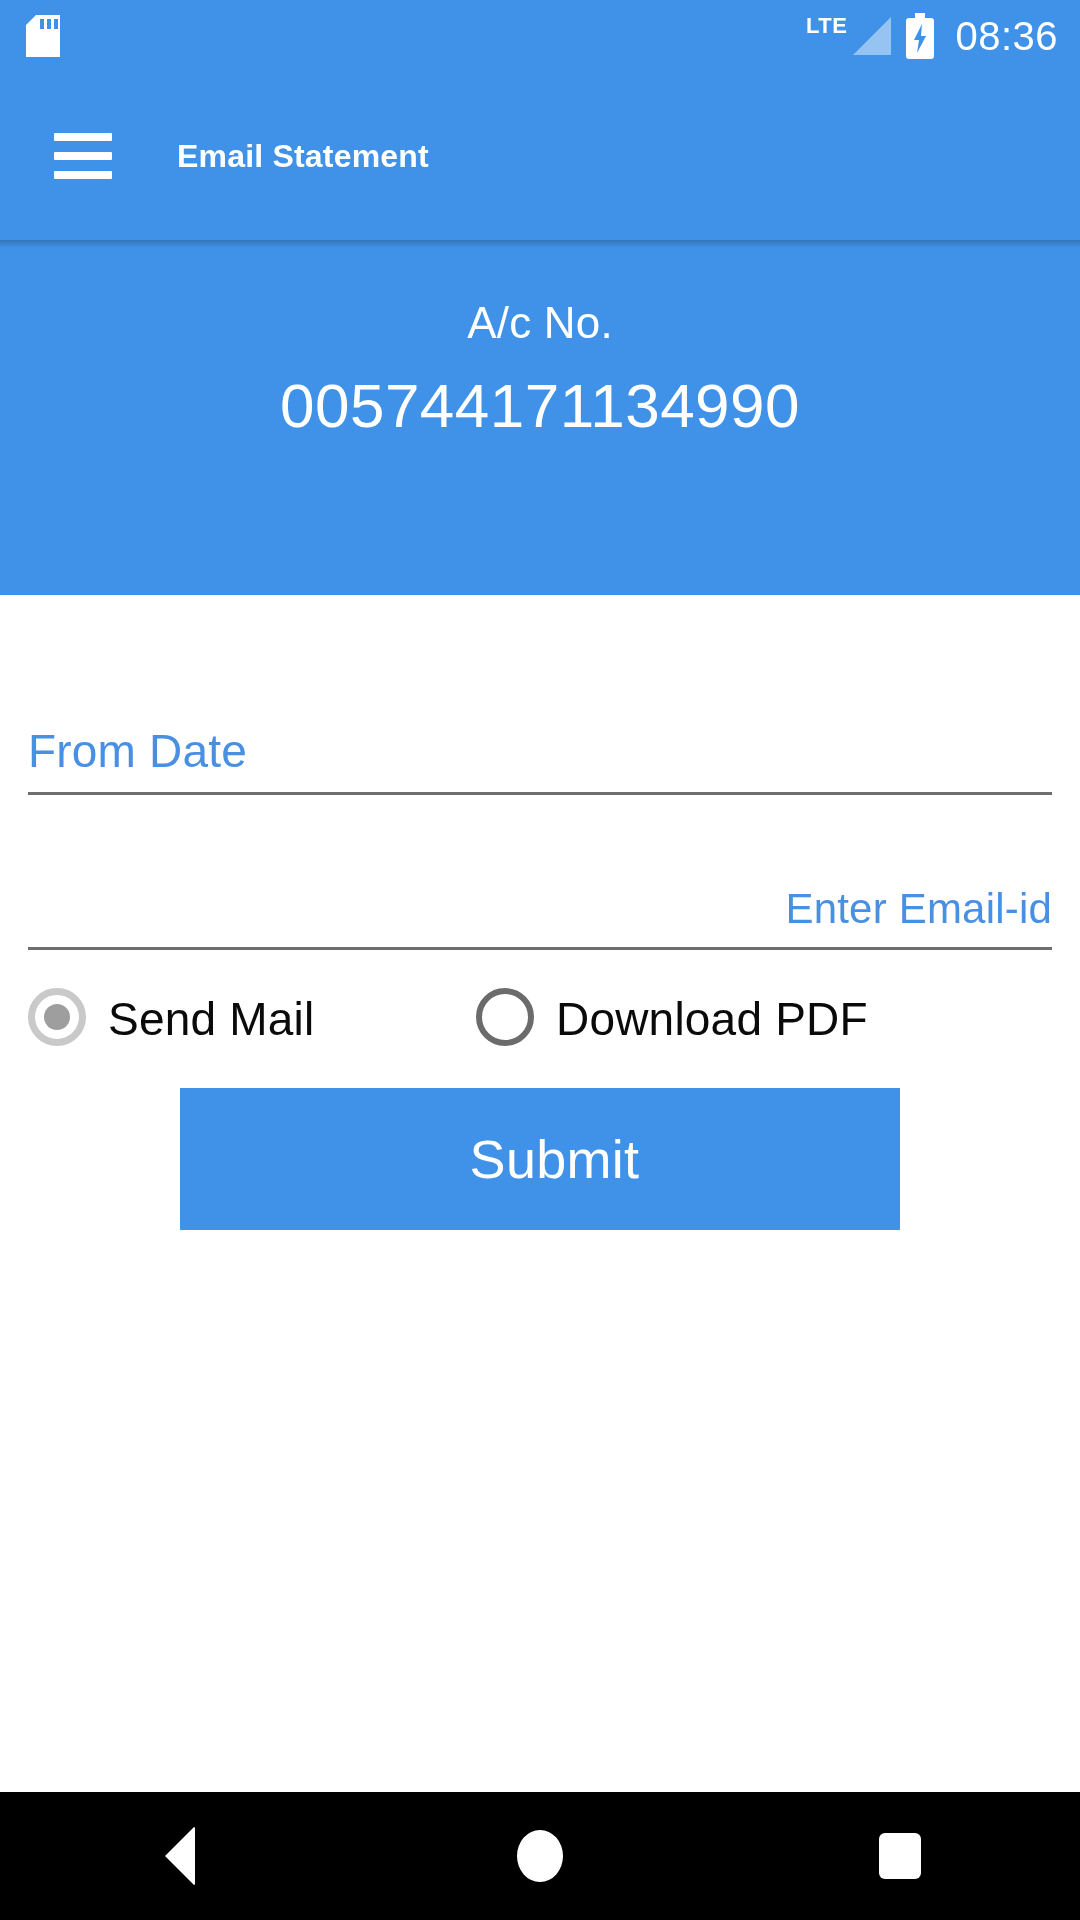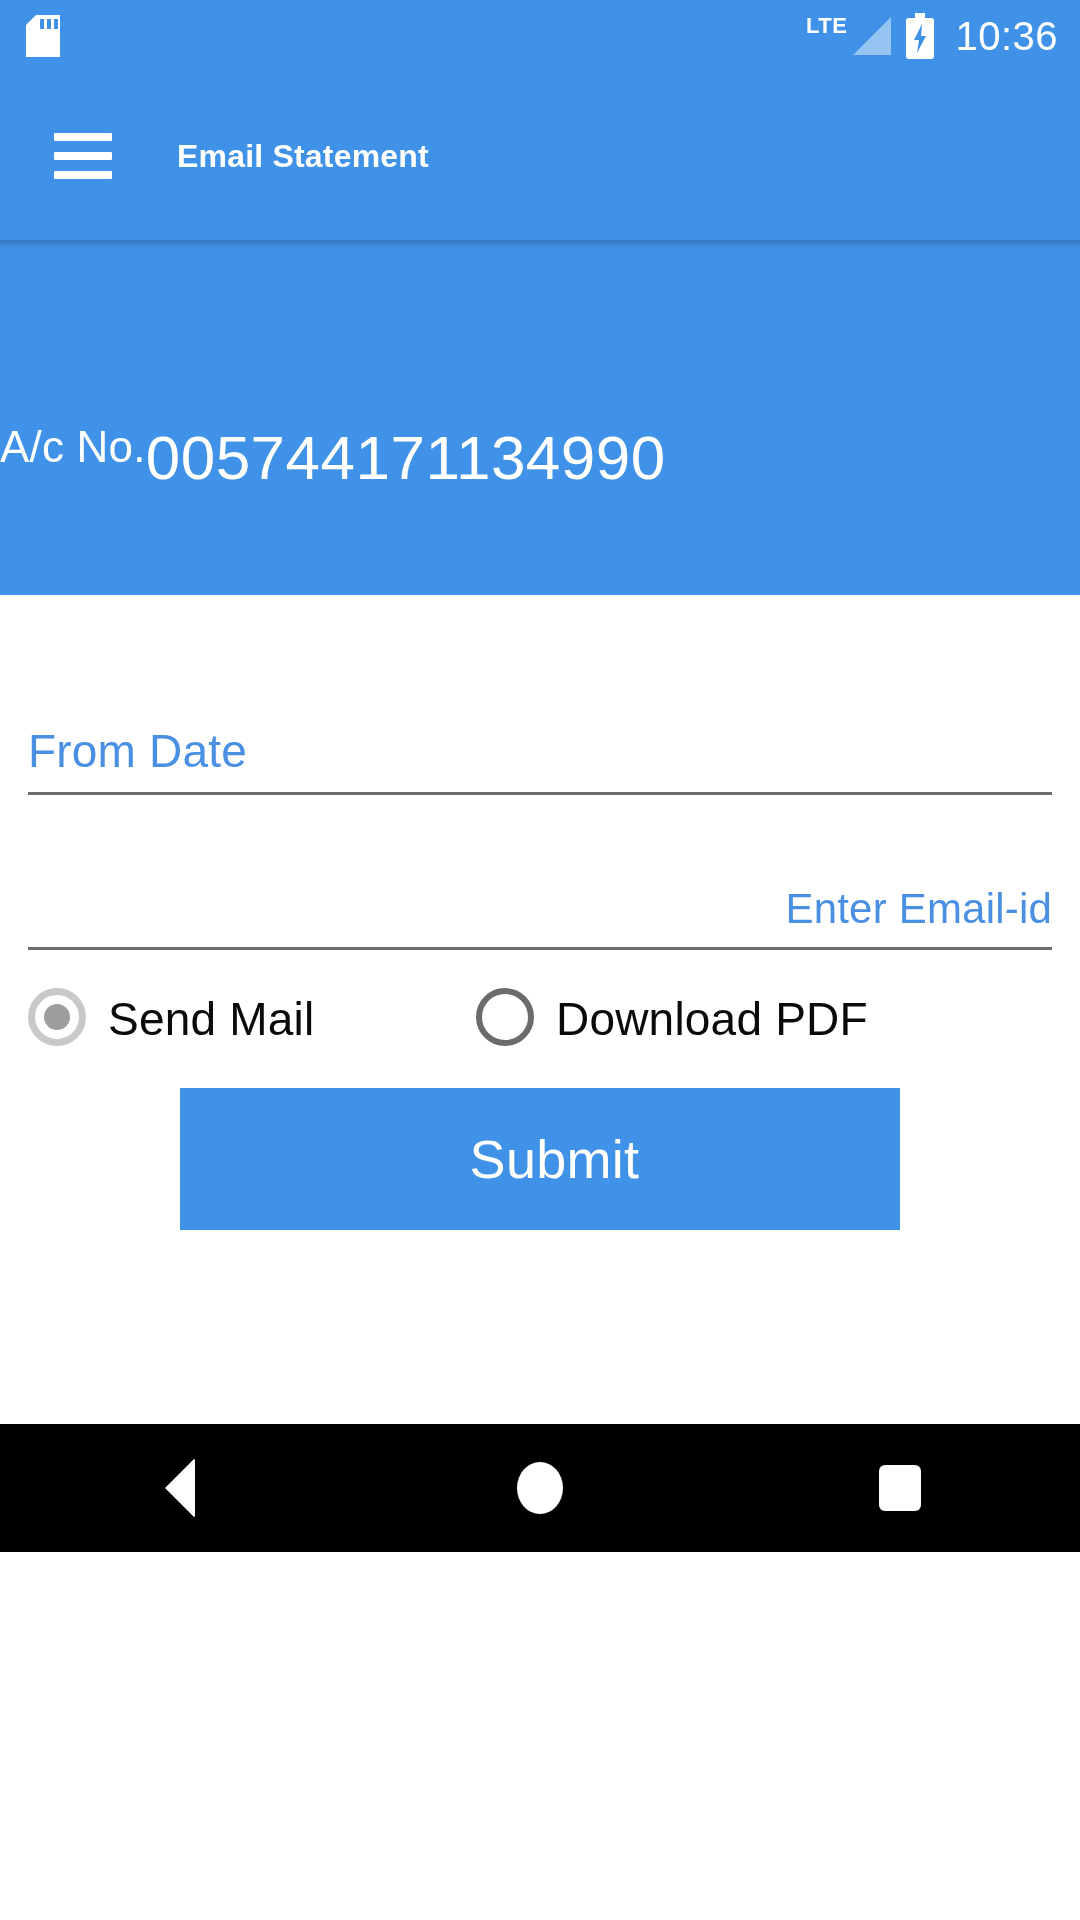--- a/index.html
+++ b/index.html
@@ -11,7 +11,7 @@
   }
   .phone {
     position:relative;
-    width:1080px; height:1552px;
+    width:1080px; height:1920px;
     background:#fef9c3;
     display:flex; flex-direction:column;
   }

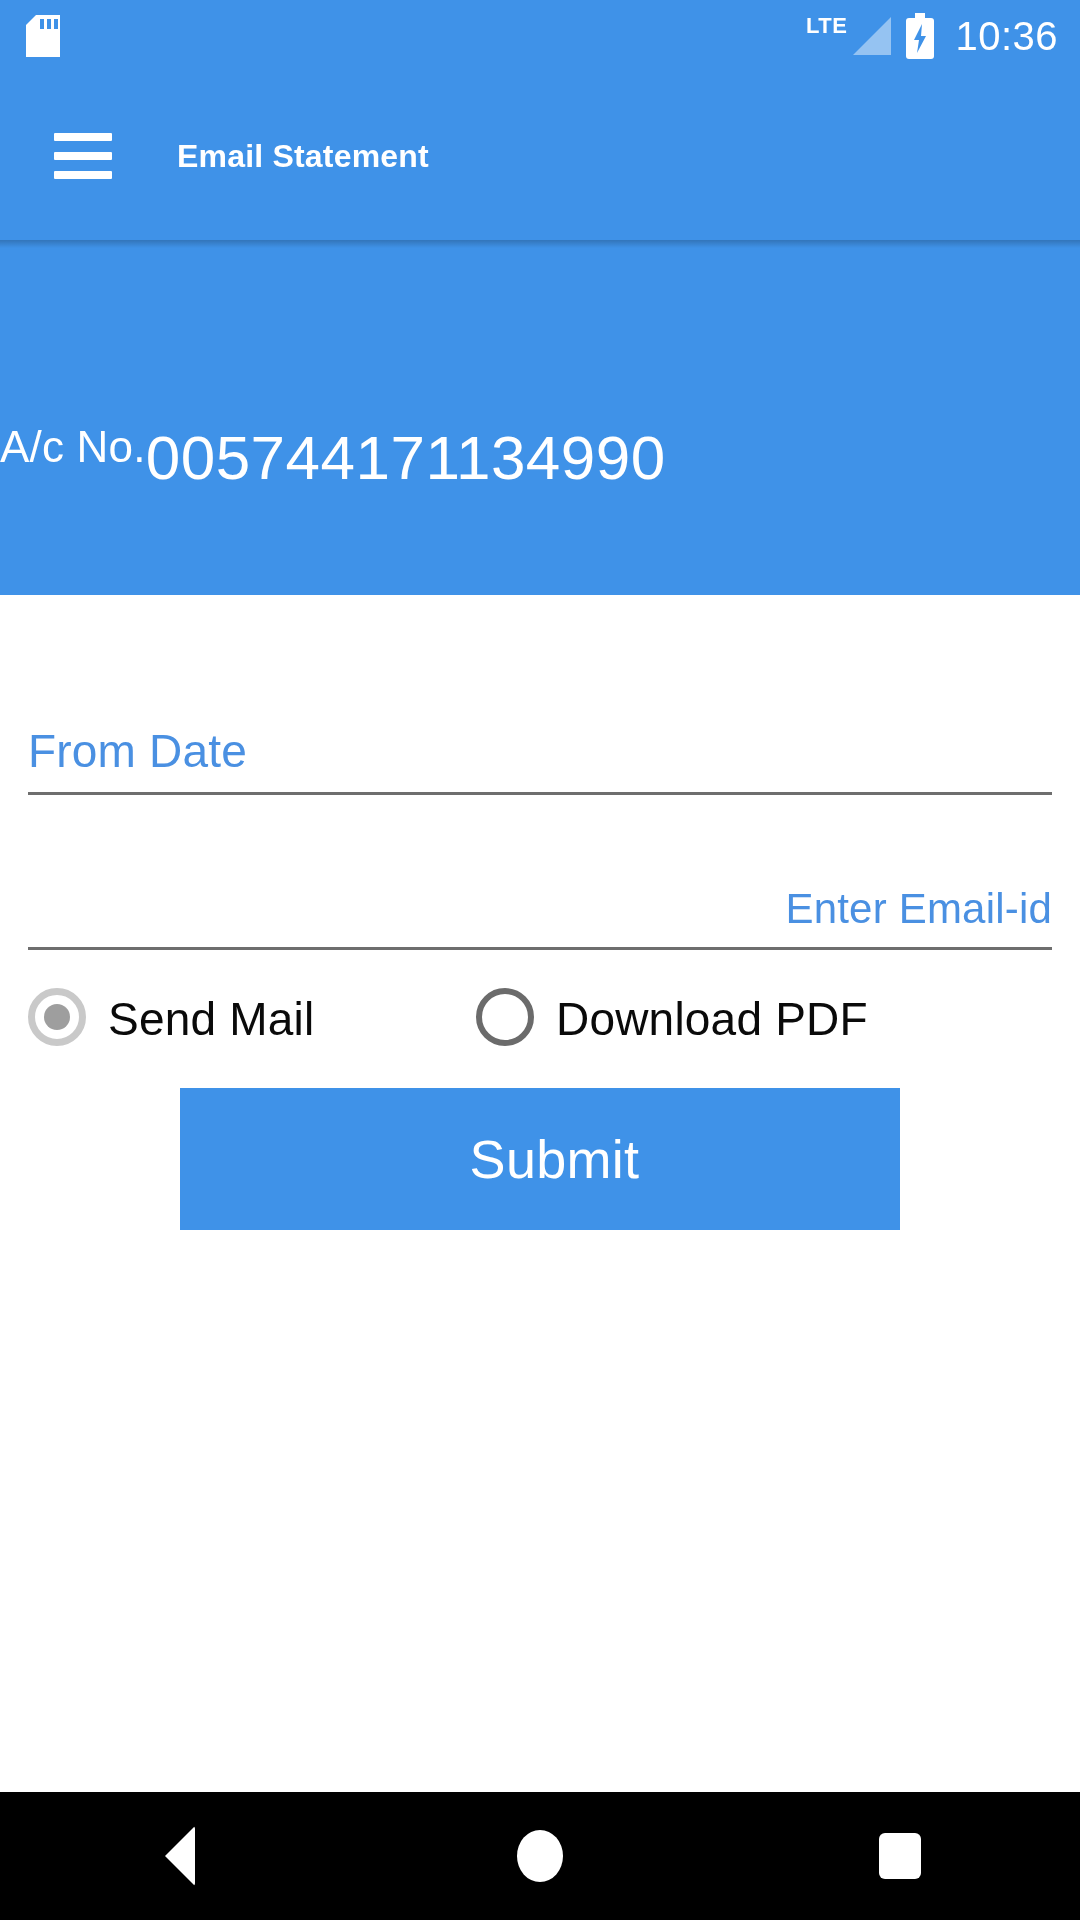--- a/index.html
+++ b/index.html
@@ -200,7 +200,7 @@
         <rect x="1" y="5" width="28" height="41" rx="3" fill="#ffffff"></rect>
         <path d="M17 11 L9 27 H14 L12 40 L21 23 H16 Z" fill="#3F92E8"></path>
       </svg>
-      <span class="clock">10:36</span>
+      <span class="clock">08:36</span>
     </div>
   </div>
 

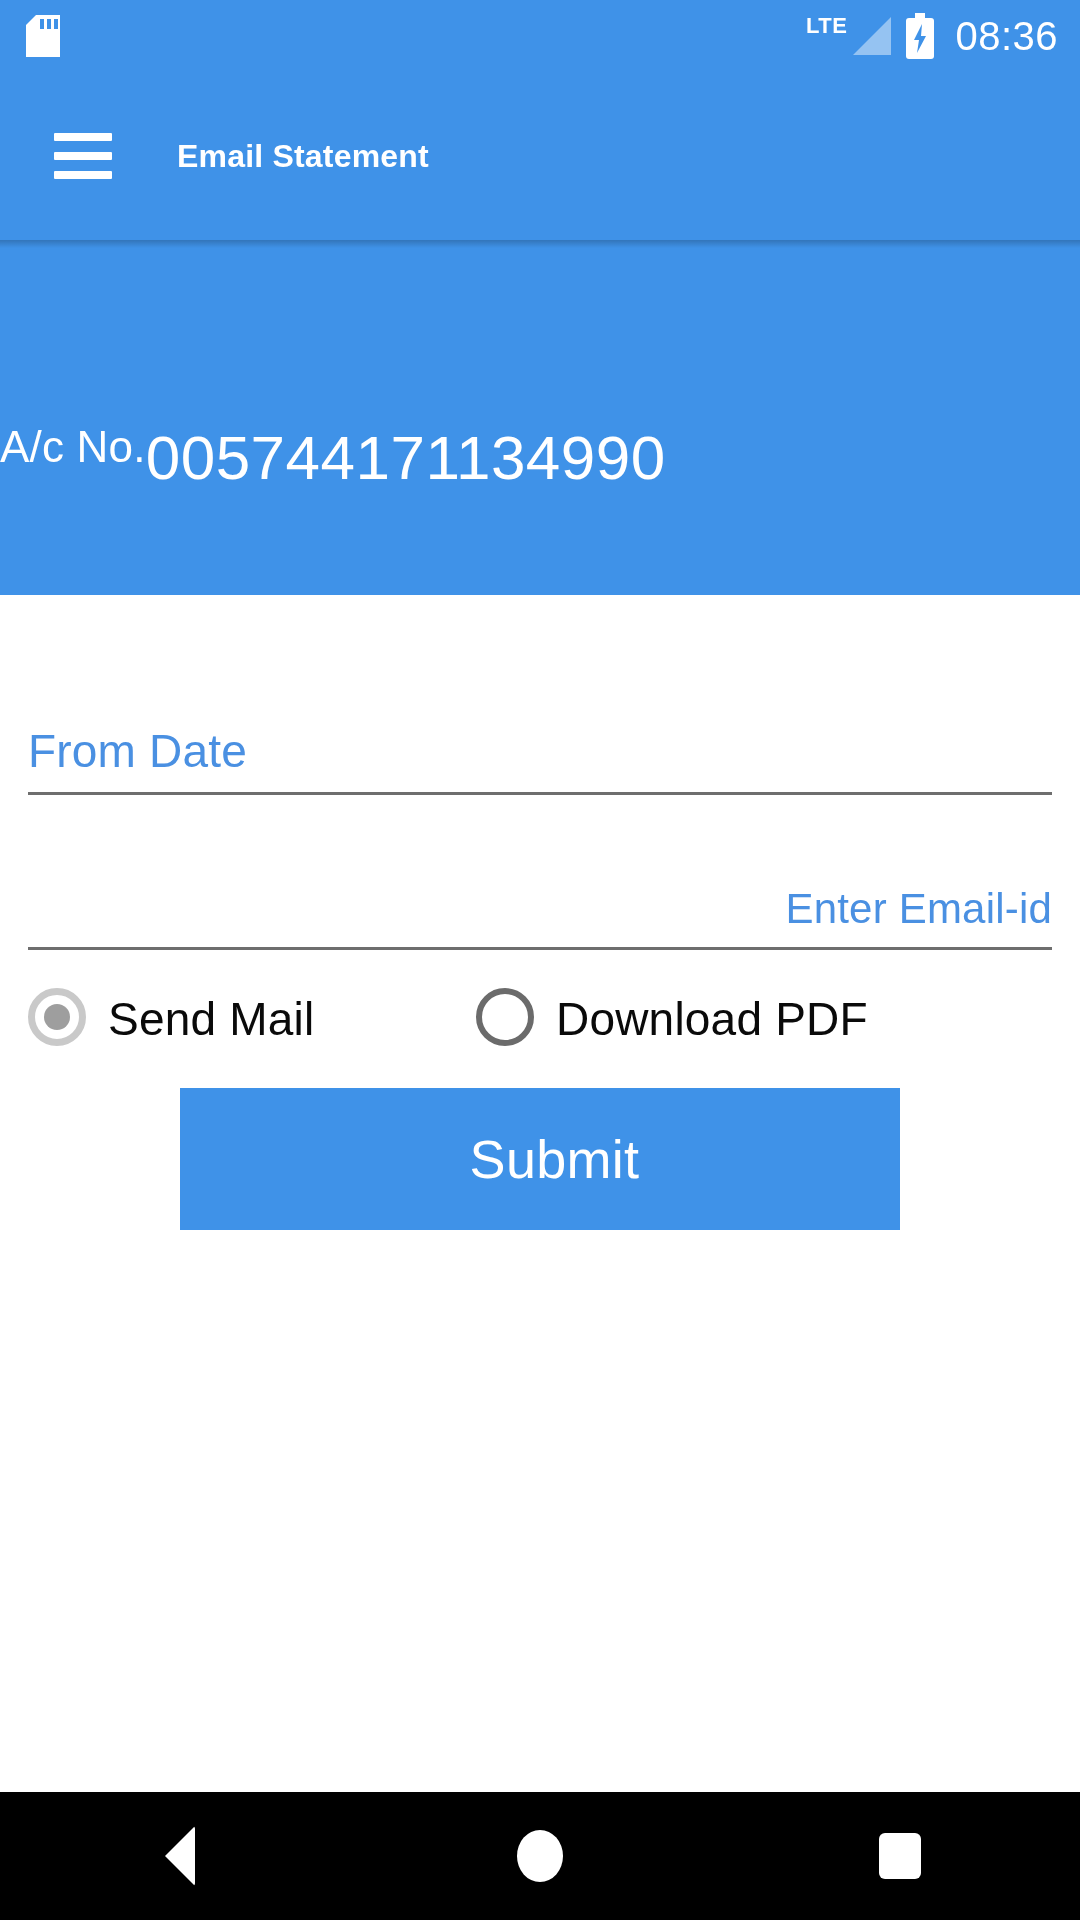--- a/index.html
+++ b/index.html
@@ -70,7 +70,7 @@
     background:#3F92E8;
     flex:0 0 auto;
     height:355px;
-    display:flex; flex-direction:row;
+    display:flex; flex-direction:column;
     align-items:center; justify-content:flex-start;
     padding-top:58px;
   }

